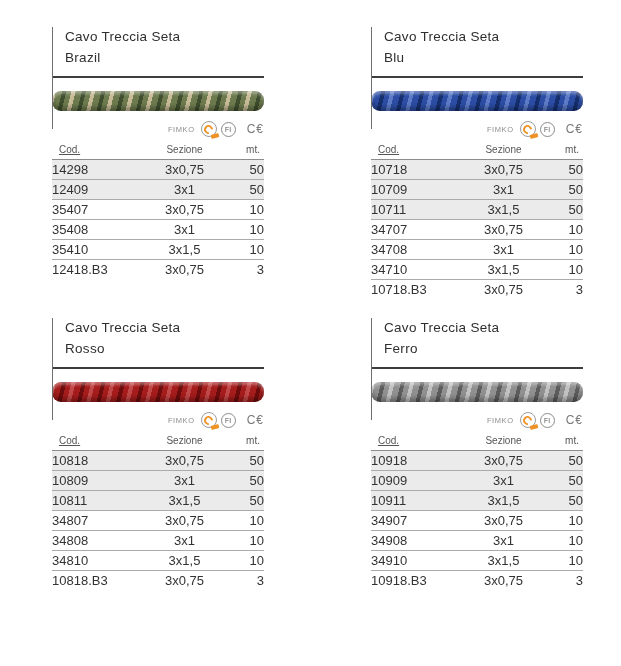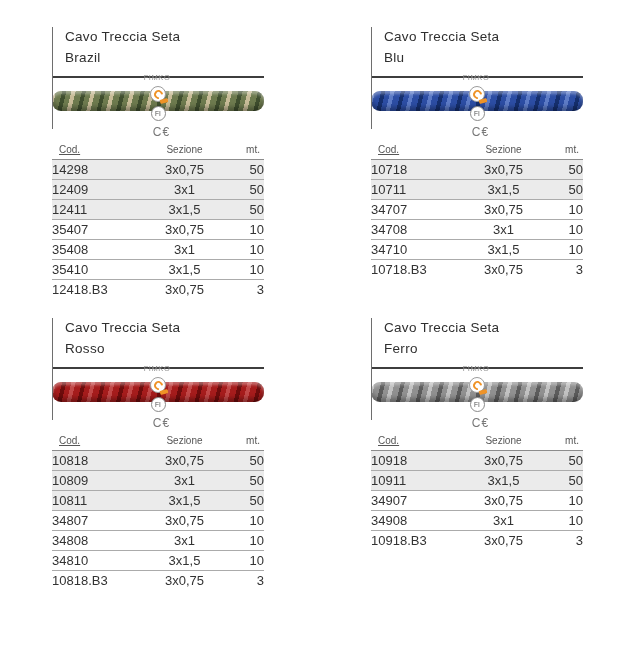--- a/index.html
+++ b/index.html
@@ -44,7 +44,7 @@
   }
   .cert{
     margin-top:8px;height:20px;
-    display:flex;align-items:center;justify-content:flex-end;gap:4px;flex-direction:column;
+    display:flex;align-items:center;justify-content:flex-end;gap:4px;
   }
   .fimko-label{
     font-size:7.5px;color:#8d8d8d;letter-spacing:.6px;margin-right:2px;

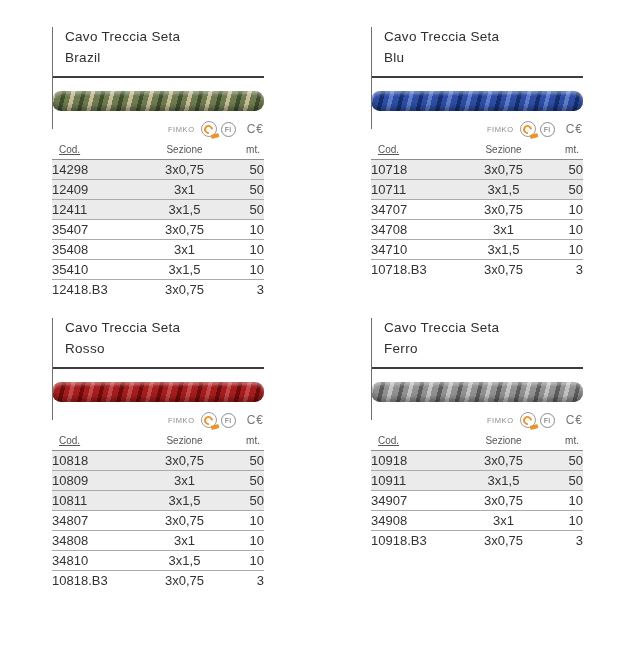--- a/index.html
+++ b/index.html
@@ -207,6 +207,11 @@
             <td class="d-mt">50</td>
           </tr>
         <tr class="hl">
+            <td class="d-cod">10709</td>
+            <td class="d-sez">3x1</td>
+            <td class="d-mt">50</td>
+          </tr>
+        <tr class="hl">
             <td class="d-cod">10711</td>
             <td class="d-sez">3x1,5</td>
             <td class="d-mt">50</td>

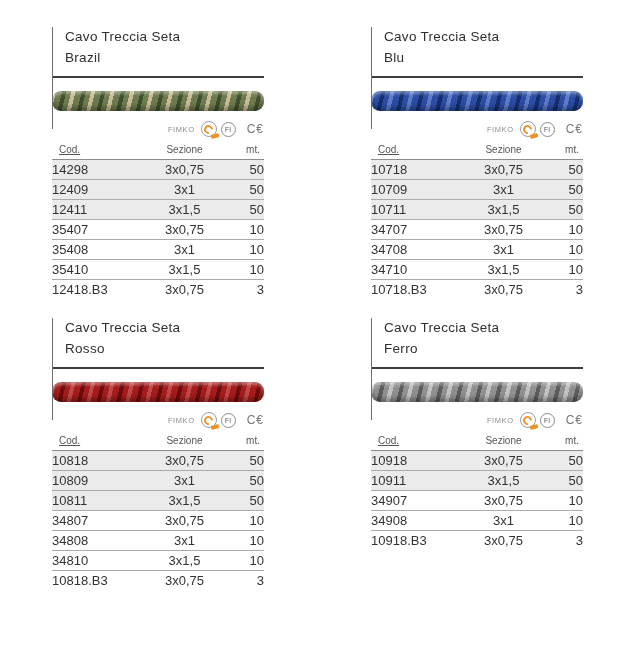--- a/index.html
+++ b/index.html
@@ -141,11 +141,6 @@
             <td class="d-sez">3x1</td>
             <td class="d-mt">50</td>
           </tr>
-        <tr class="hl">
-            <td class="d-cod">12411</td>
-            <td class="d-sez">3x1,5</td>
-            <td class="d-mt">50</td>
-          </tr>
         <tr>
             <td class="d-cod">35407</td>
             <td class="d-sez">3x0,75</td>

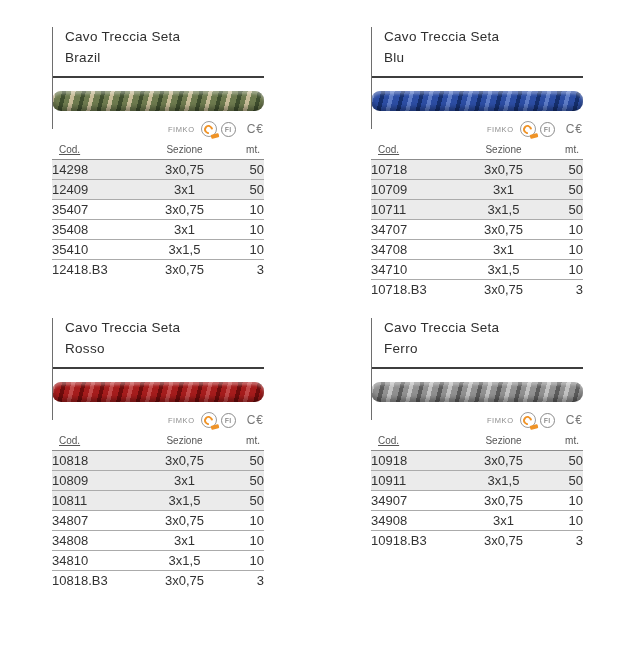--- a/index.html
+++ b/index.html
@@ -342,6 +342,11 @@
             <td class="d-mt">50</td>
           </tr>
         <tr class="hl">
+            <td class="d-cod">10909</td>
+            <td class="d-sez">3x1</td>
+            <td class="d-mt">50</td>
+          </tr>
+        <tr class="hl">
             <td class="d-cod">10911</td>
             <td class="d-sez">3x1,5</td>
             <td class="d-mt">50</td>

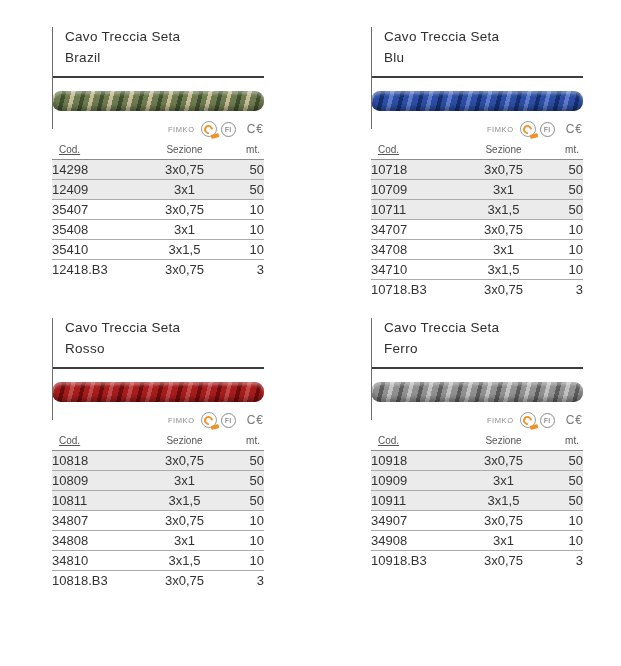--- a/index.html
+++ b/index.html
@@ -362,6 +362,11 @@
             <td class="d-mt">10</td>
           </tr>
         <tr>
+            <td class="d-cod">34910</td>
+            <td class="d-sez">3x1,5</td>
+            <td class="d-mt">10</td>
+          </tr>
+        <tr>
             <td class="d-cod">10918.B3</td>
             <td class="d-sez">3x0,75</td>
             <td class="d-mt">3</td>

